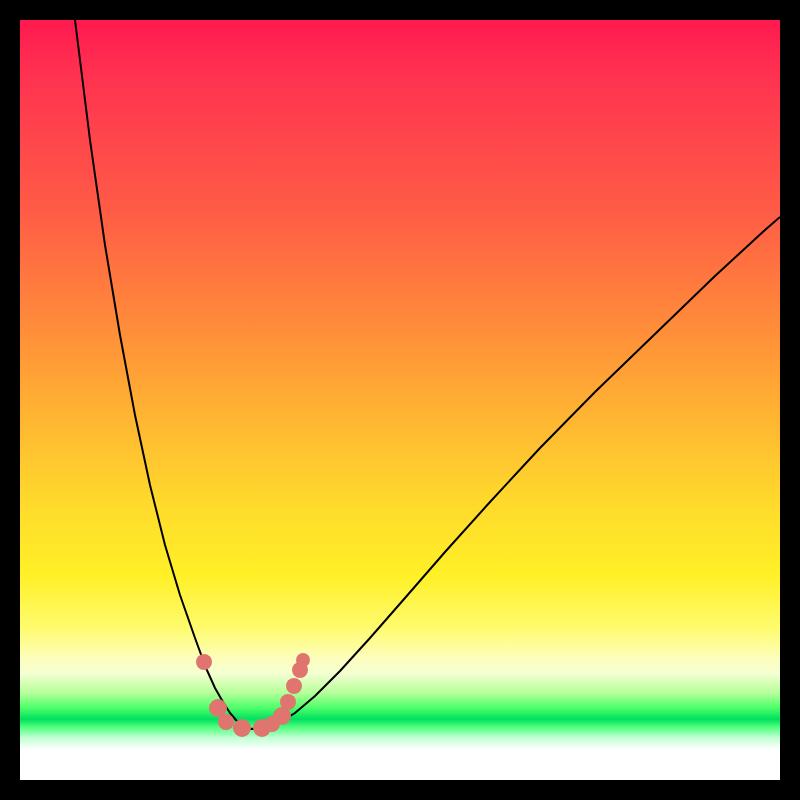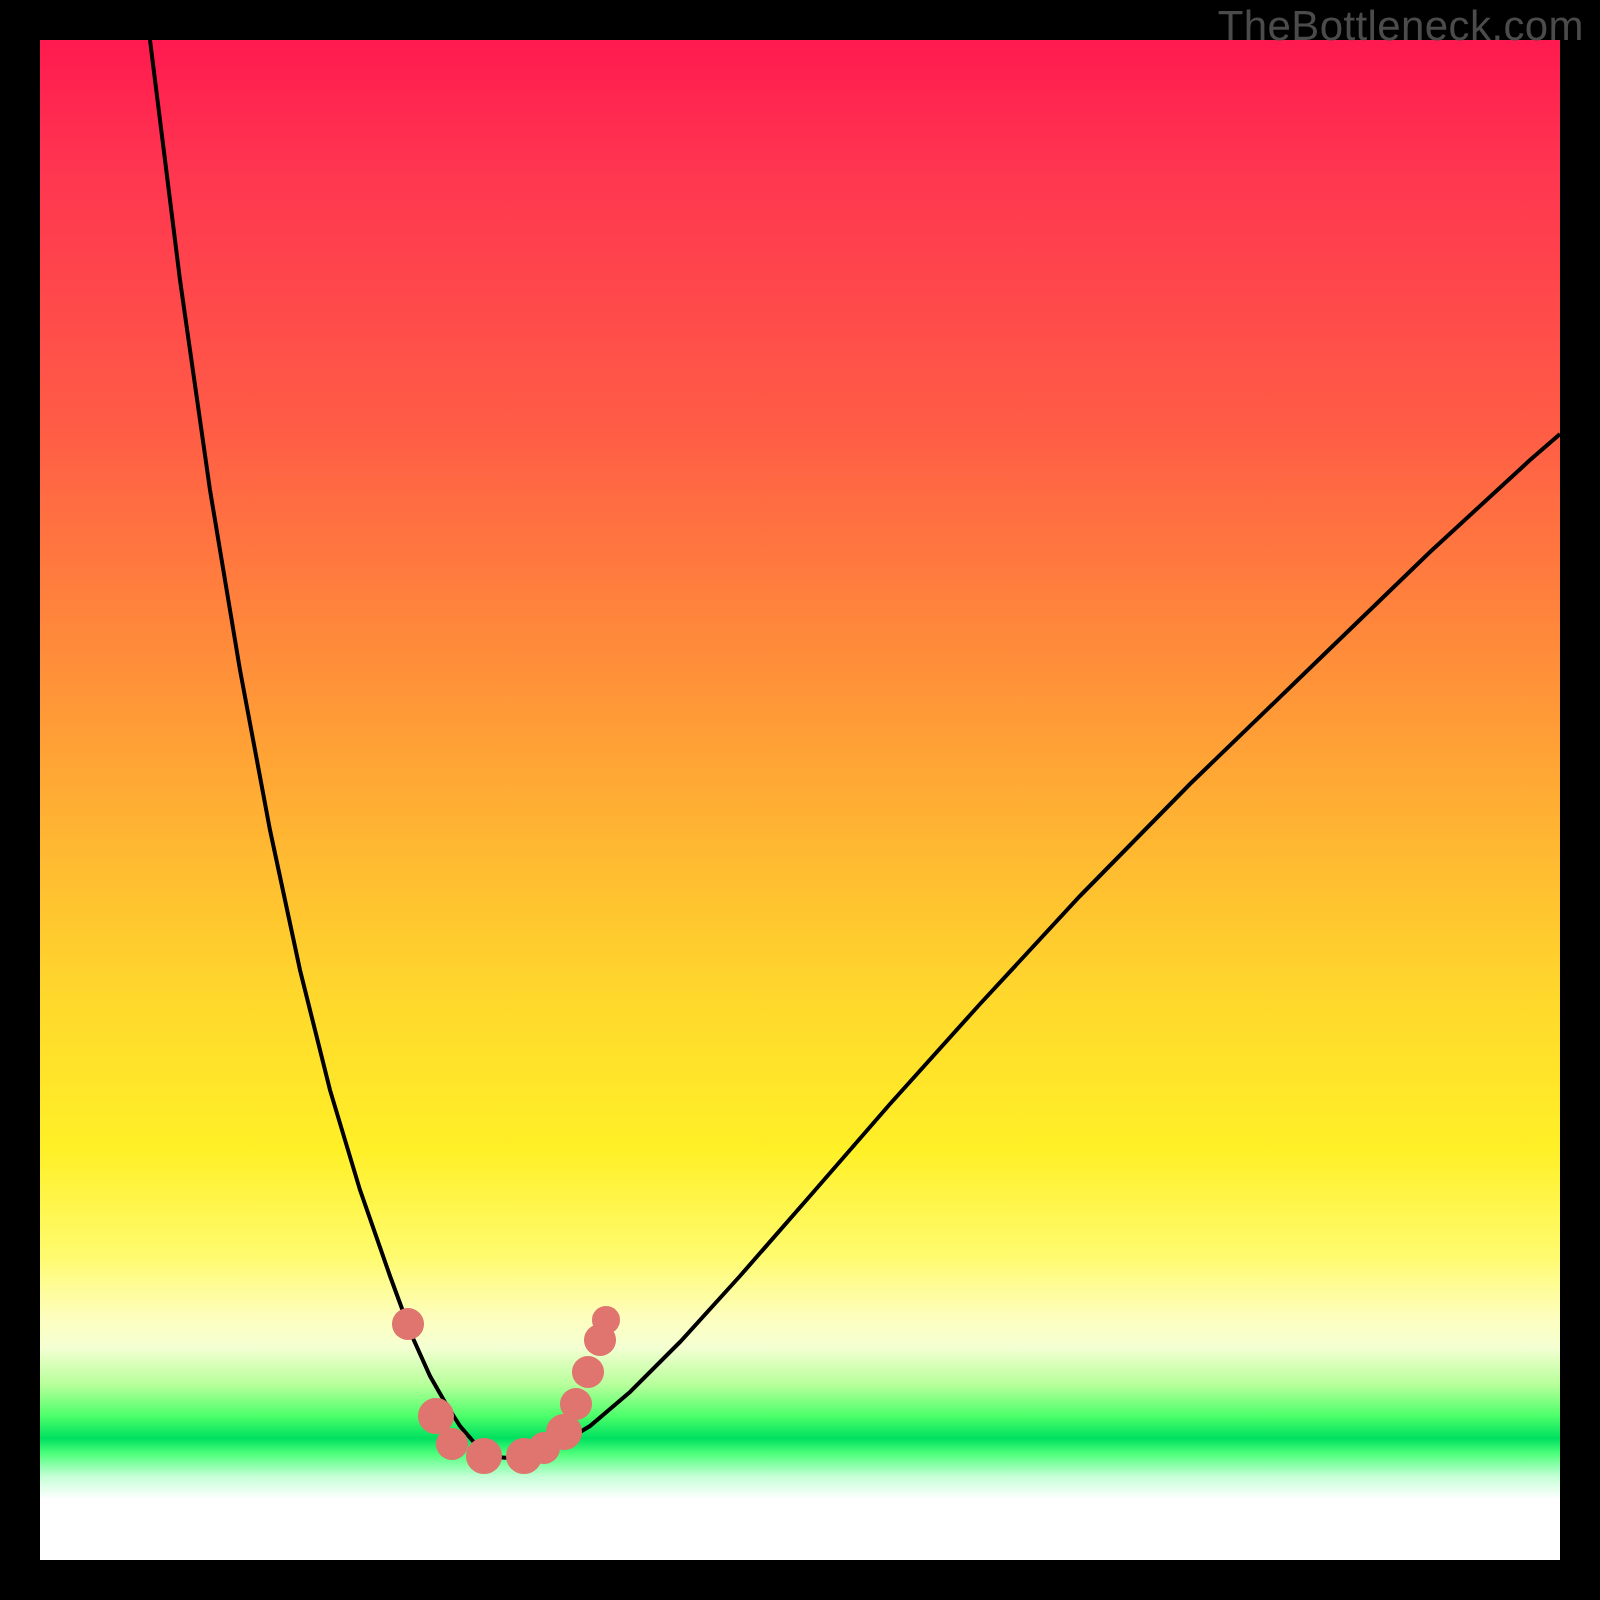--- a/index.html
+++ b/index.html
@@ -90,7 +90,6 @@
         </g>
     </svg>
   </div>
-  <div class="watermark">TheBottleneck.com</div>
 </div>
 
 </body></html>

